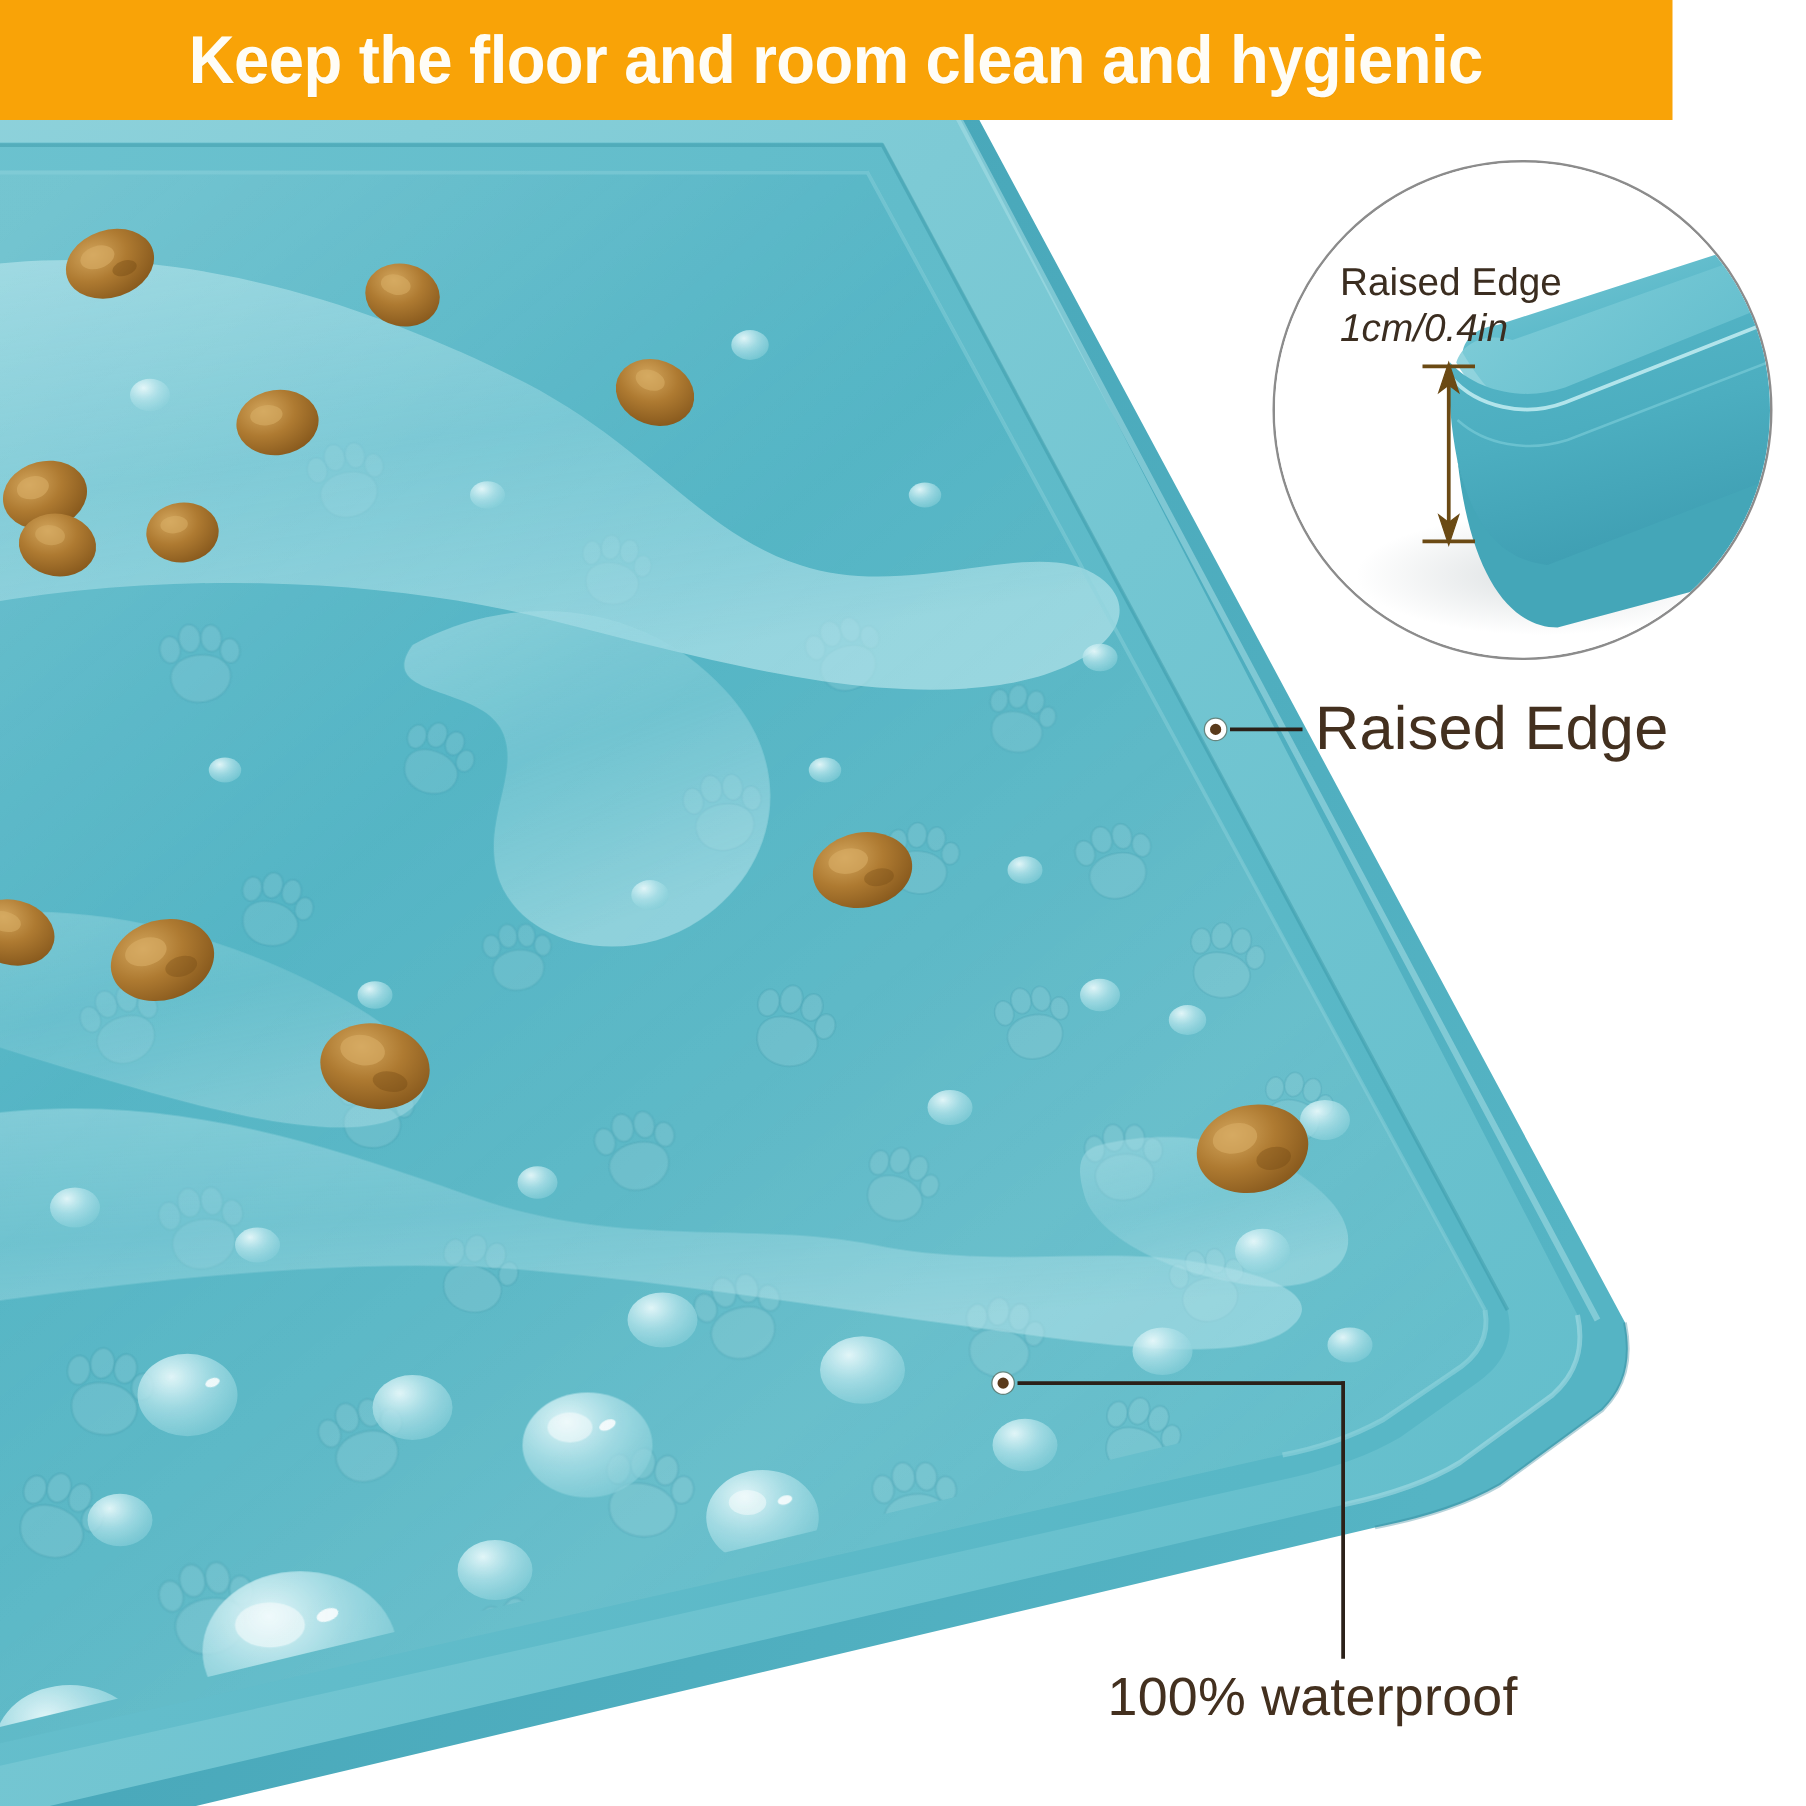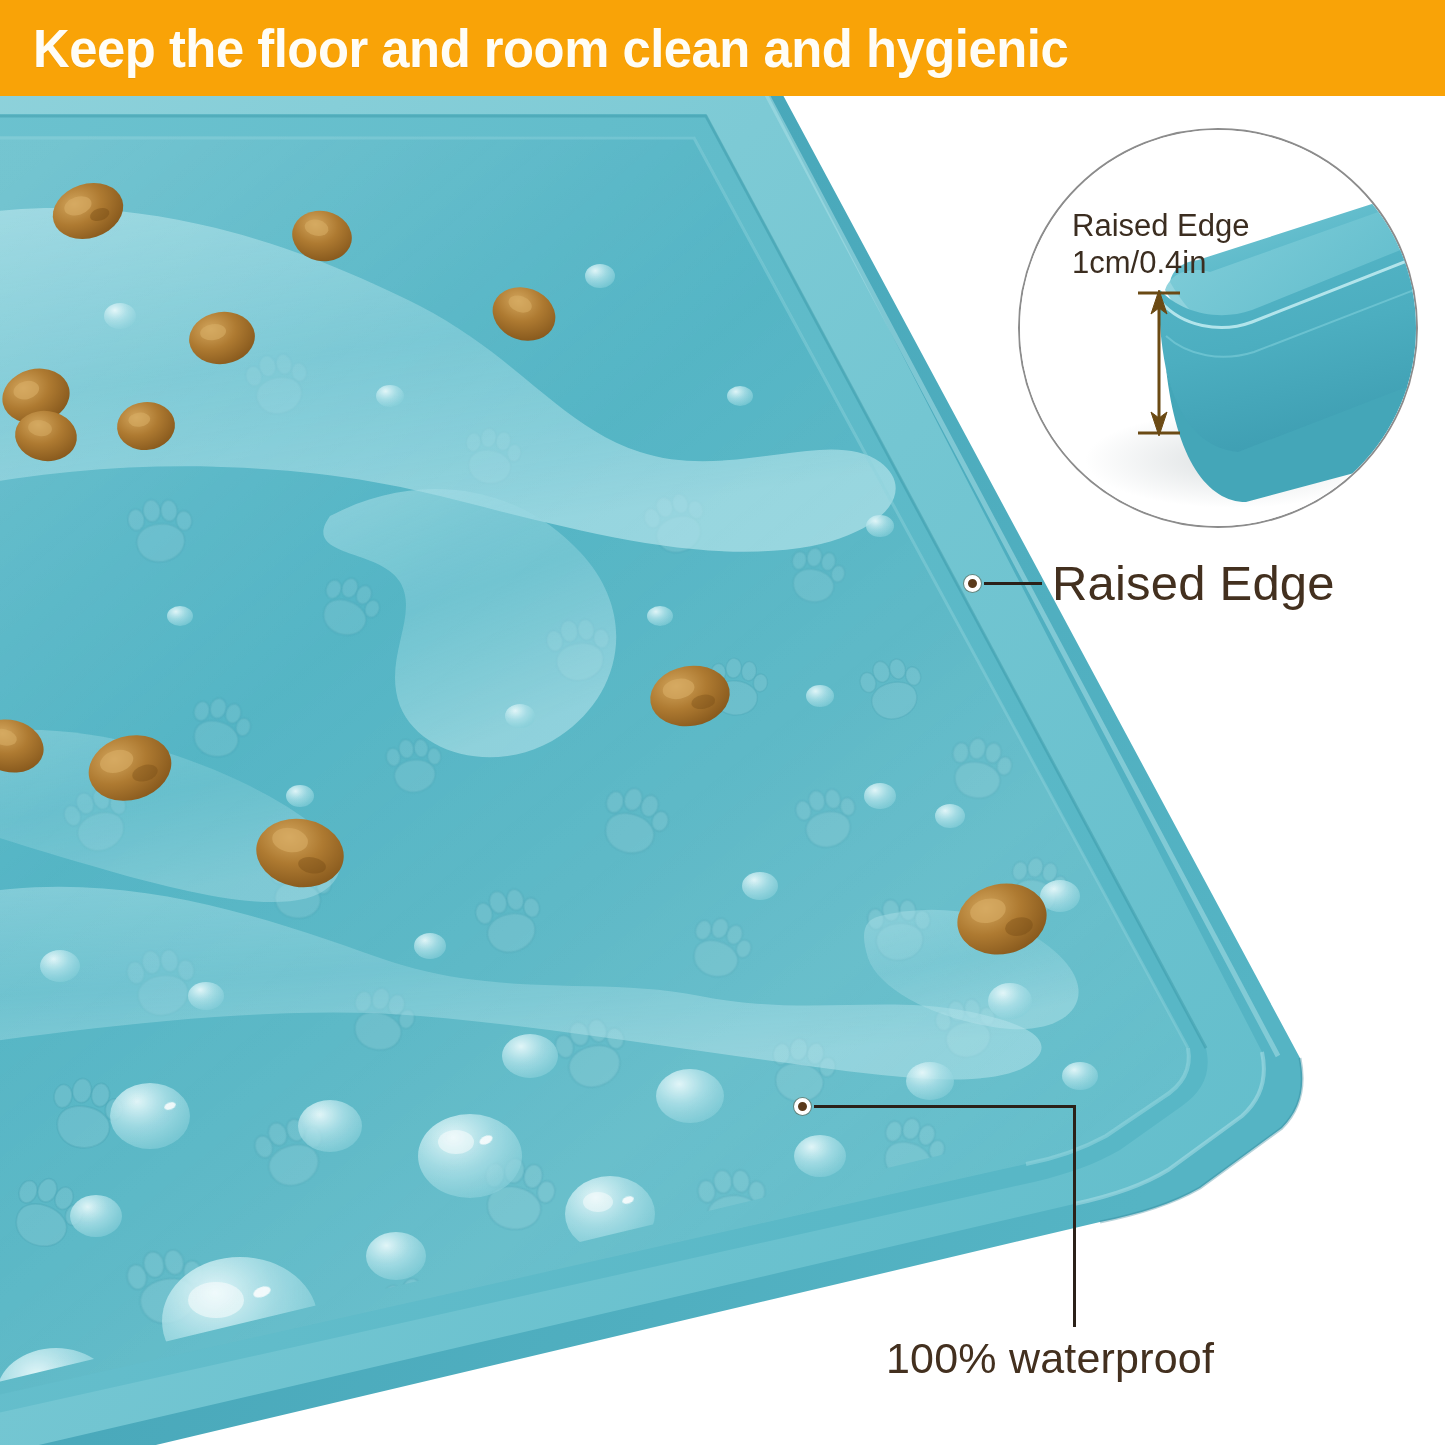--- a/index.html
+++ b/index.html
@@ -22,9 +22,9 @@
   
   #banner {
     position:absolute; left:0; top:0;
-    width:1445px; height:96px;
+    width:1338px; height:96px;
     background:#F9A307;
-    display:flex; align-items:center; 
+    display:flex; align-items:center; justify-content:center;
     z-index:40;
   }
   #banner-text {

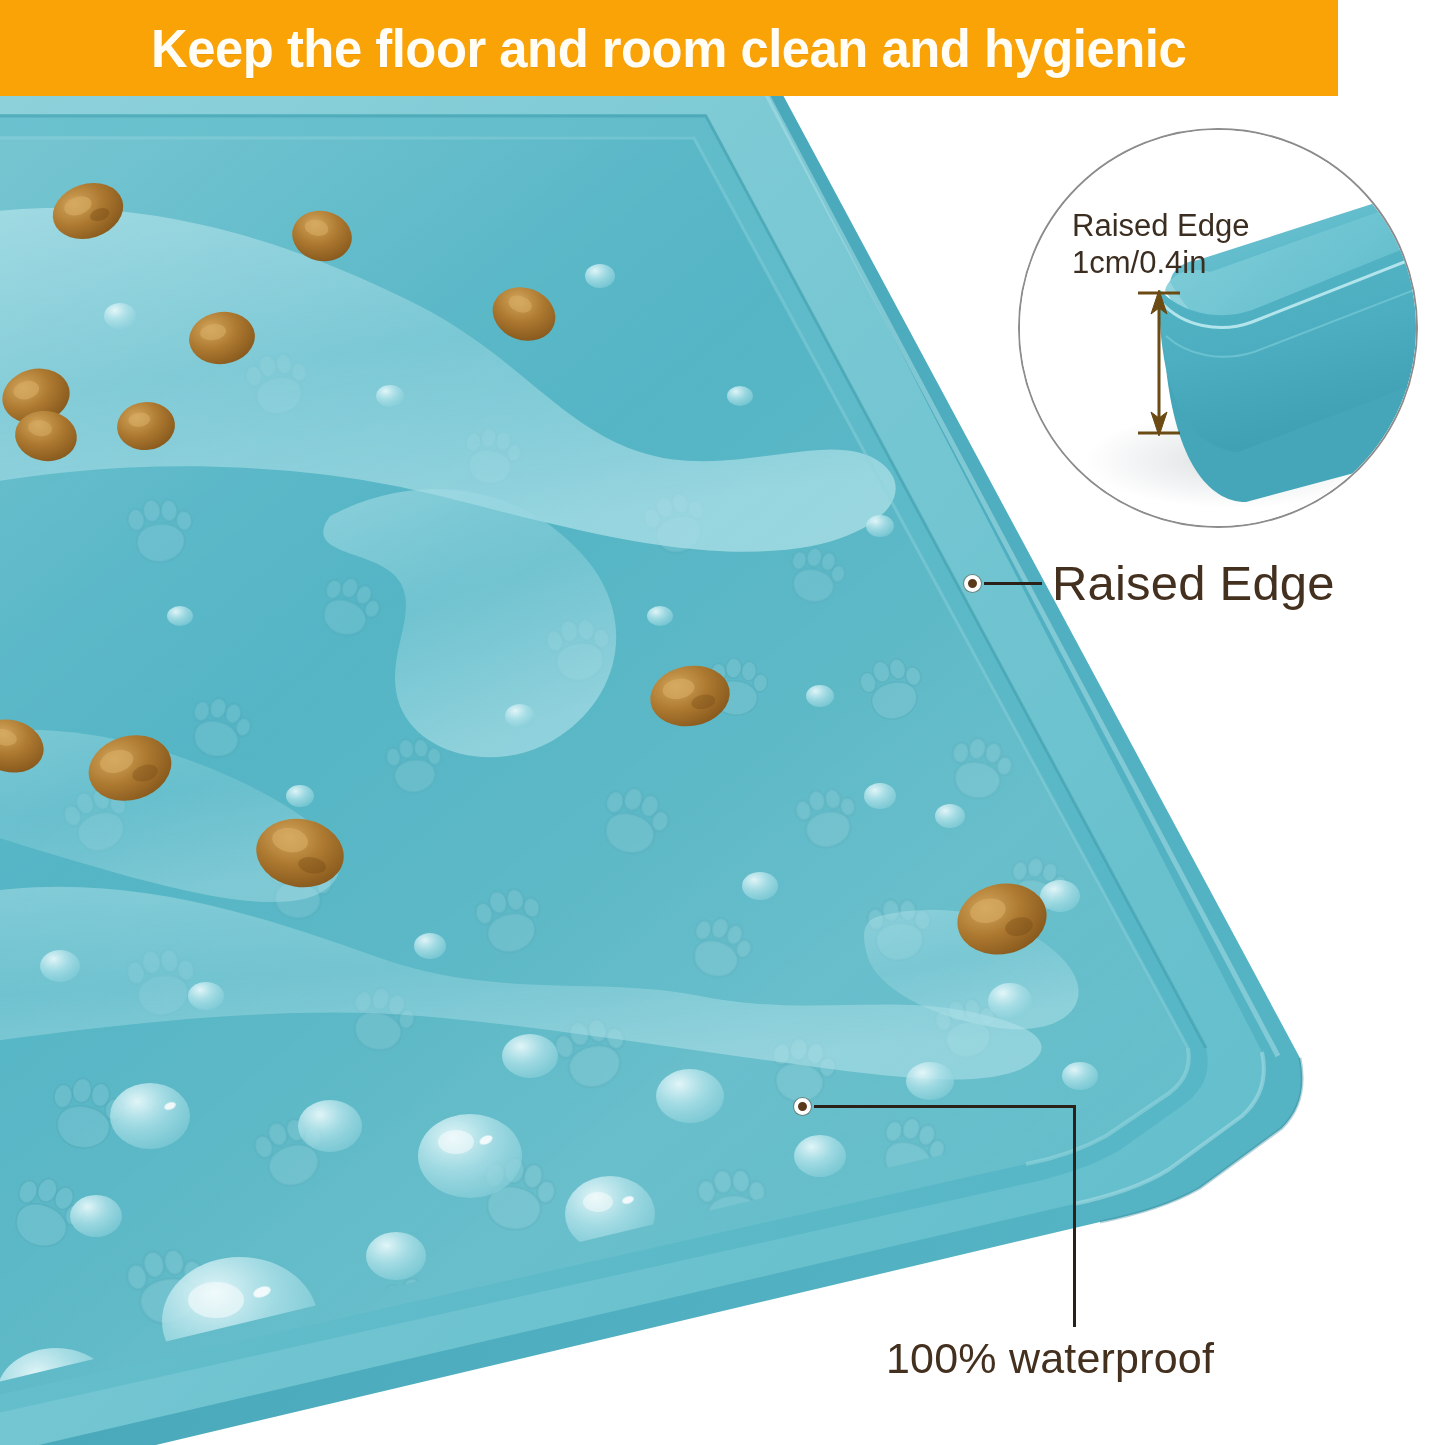--- a/index.html
+++ b/index.html
@@ -108,7 +108,7 @@
     z-index:33;
   }
   #inset-line1 { left:1072px; top:207px; }
-  #inset-line2 { left:1072px; top:244px; }
+  #inset-line2 { left:1072px; top:244px;font-style:italic; }
 </style>
 </head>
 <body>

